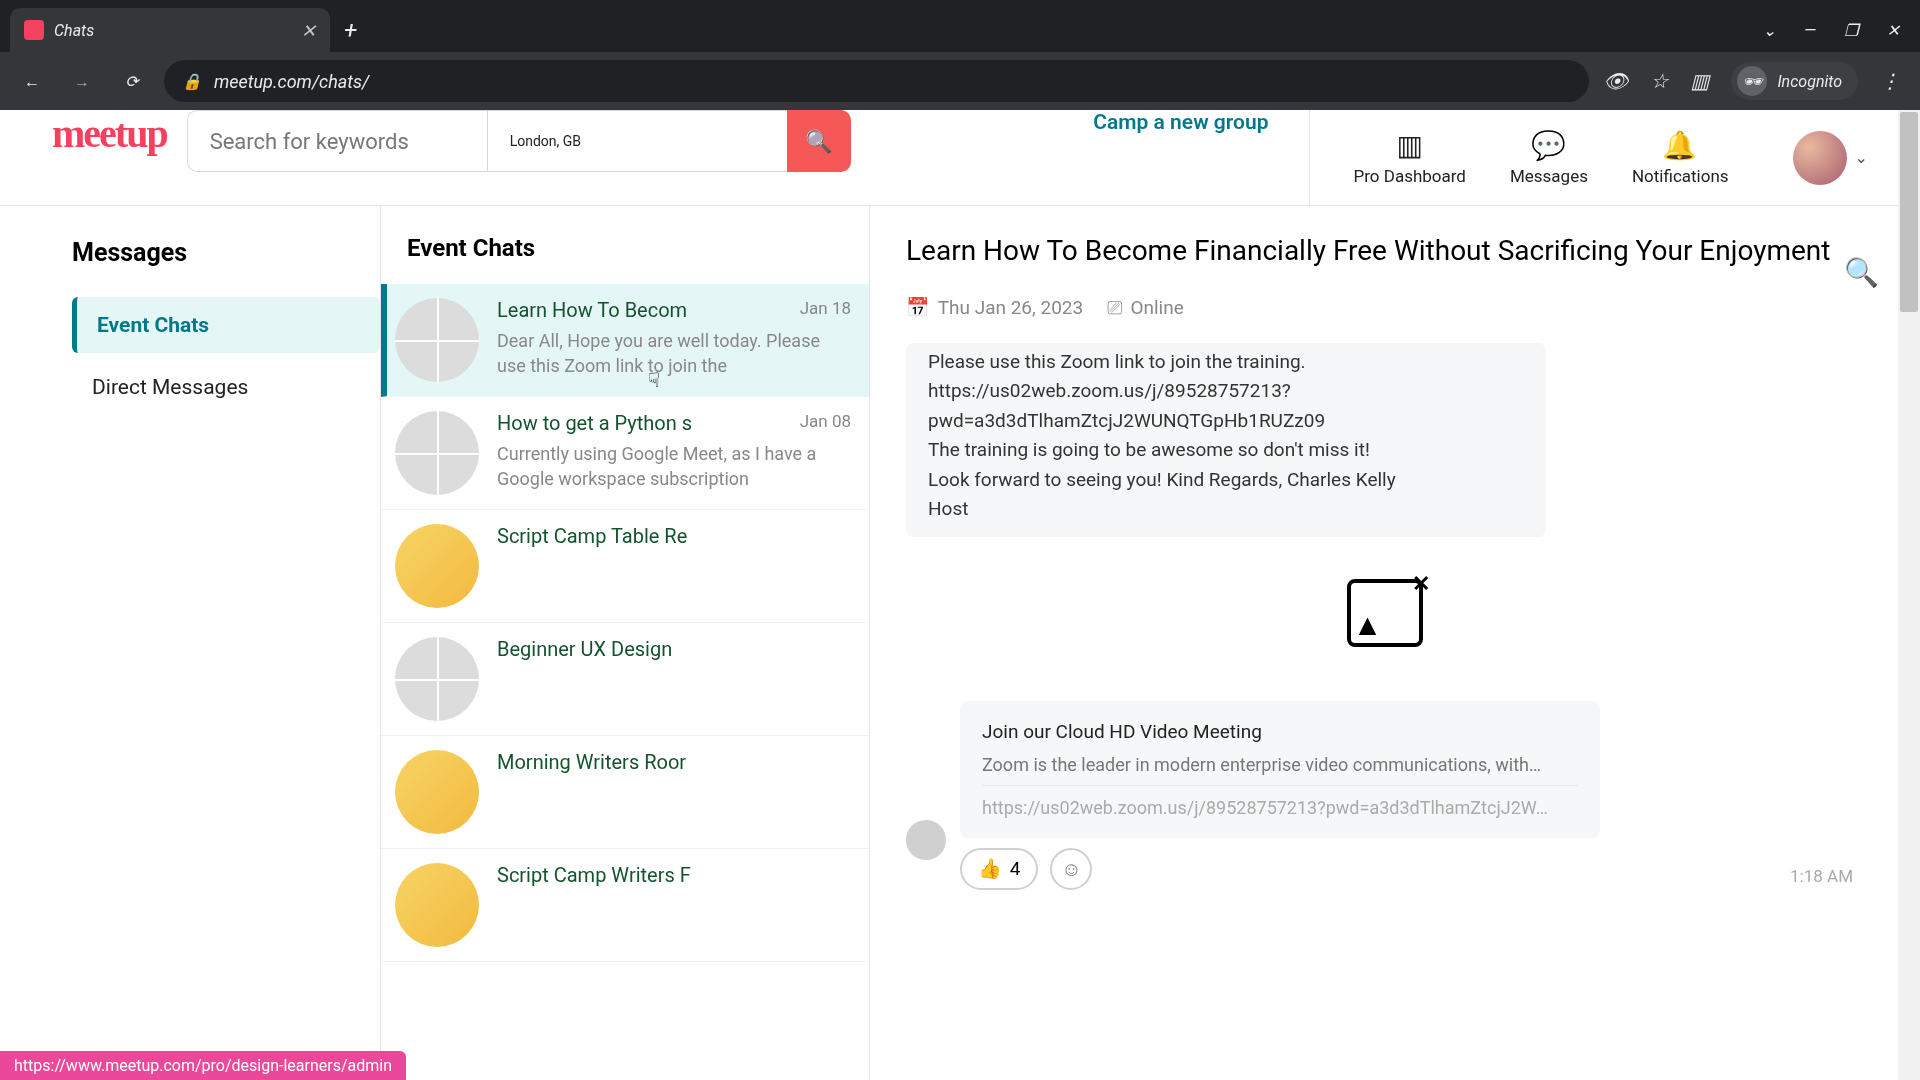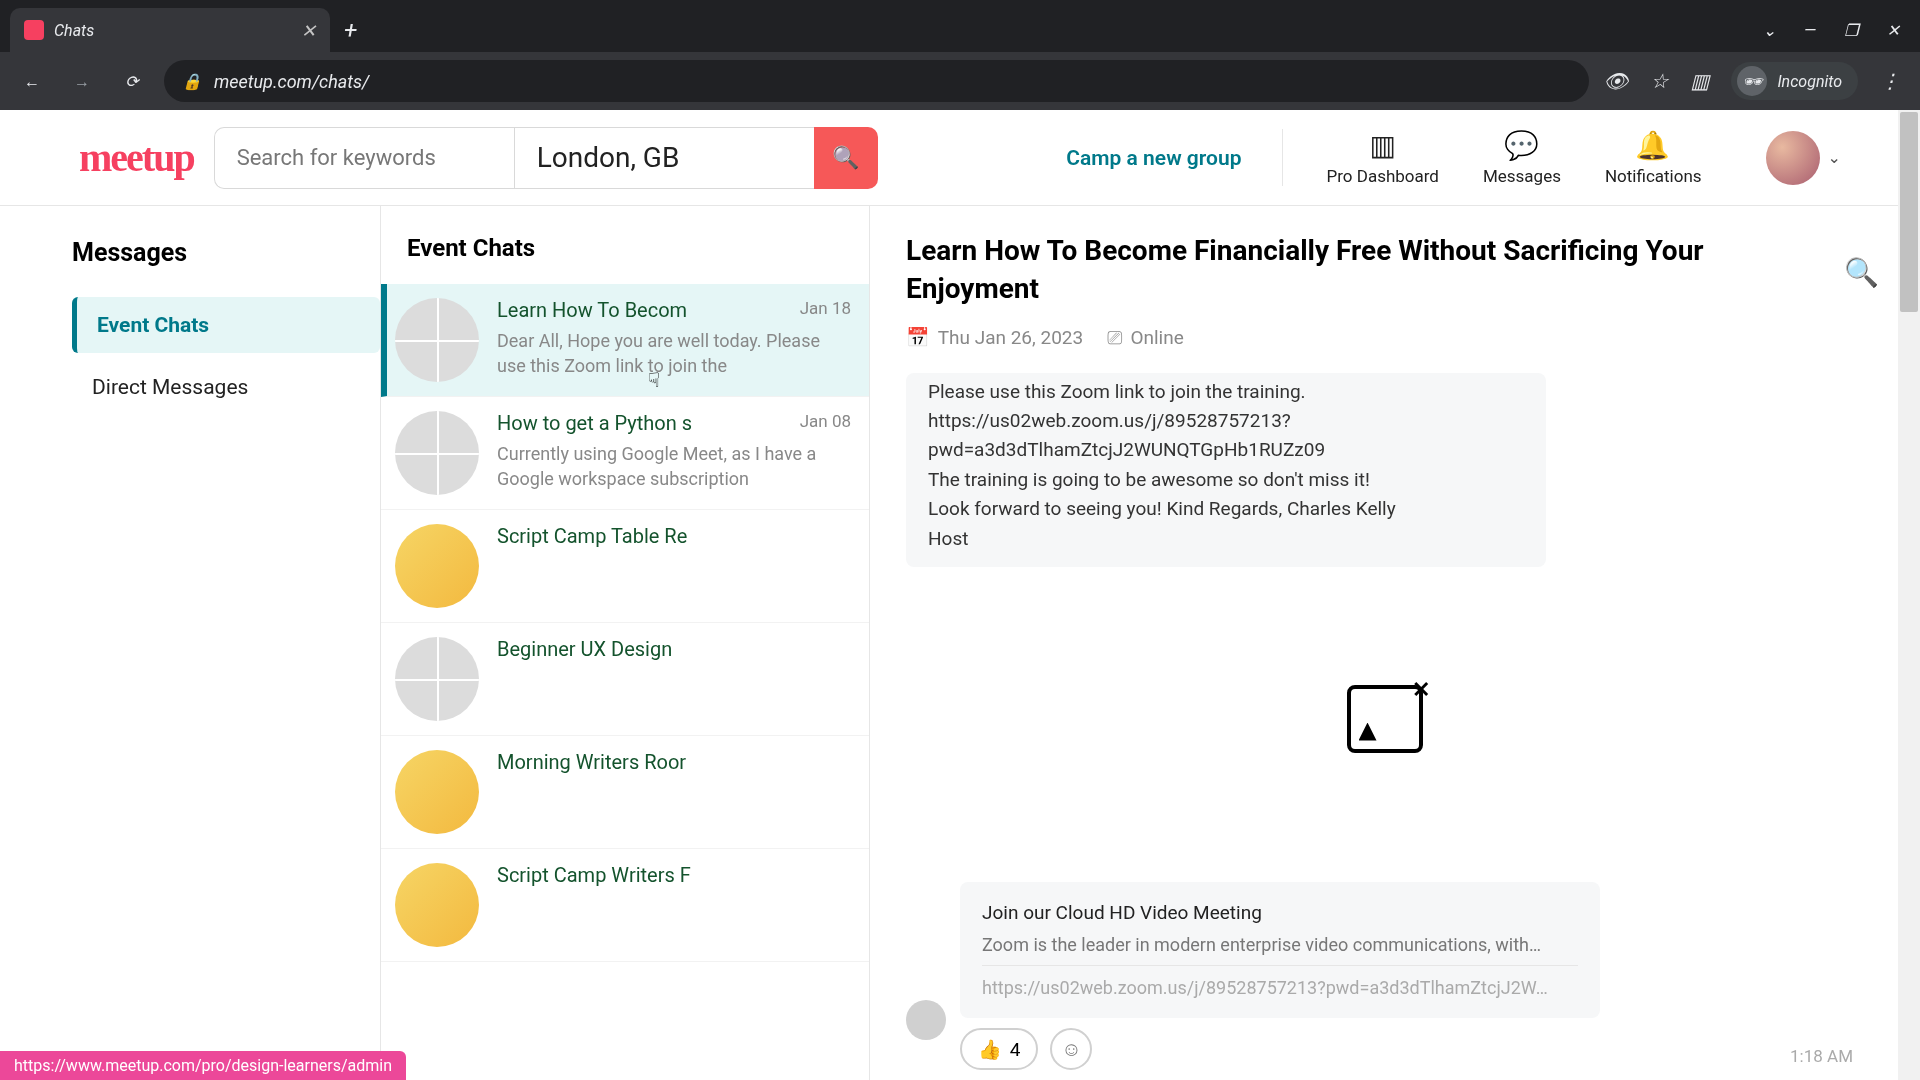--- a/index.html
+++ b/index.html
@@ -26,7 +26,7 @@
 .incognito-icon { width: 30px; height: 30px; border-radius: 50%; background: #5f6368; display: flex; align-items: center; justify-content: center; font-size: 16px; }
 
 
-.page-header { display: flex; align-items: center; height: 96px; padding: 0 79px; border-bottom: 1px solid #e6e6e6; gap: 20px; }
+.page-header { display: flex; height: 96px; padding: 0 52px; border-bottom: 1px solid #e6e6e6; gap: 20px; }
 .logo { font-size: 40px; font-weight: 800; color: #f64060; font-family: 'Segoe Script', cursive; letter-spacing: -2px; }
 .search-wrap { display: flex; height: 62px; }
 .search-keywords { width: 300px; border: 1px solid #d9d9d9; border-right: none; border-radius: 10px 0 0 10px; padding: 0 22px; font-size: 22px; color: #777; display: flex; align-items: center; }

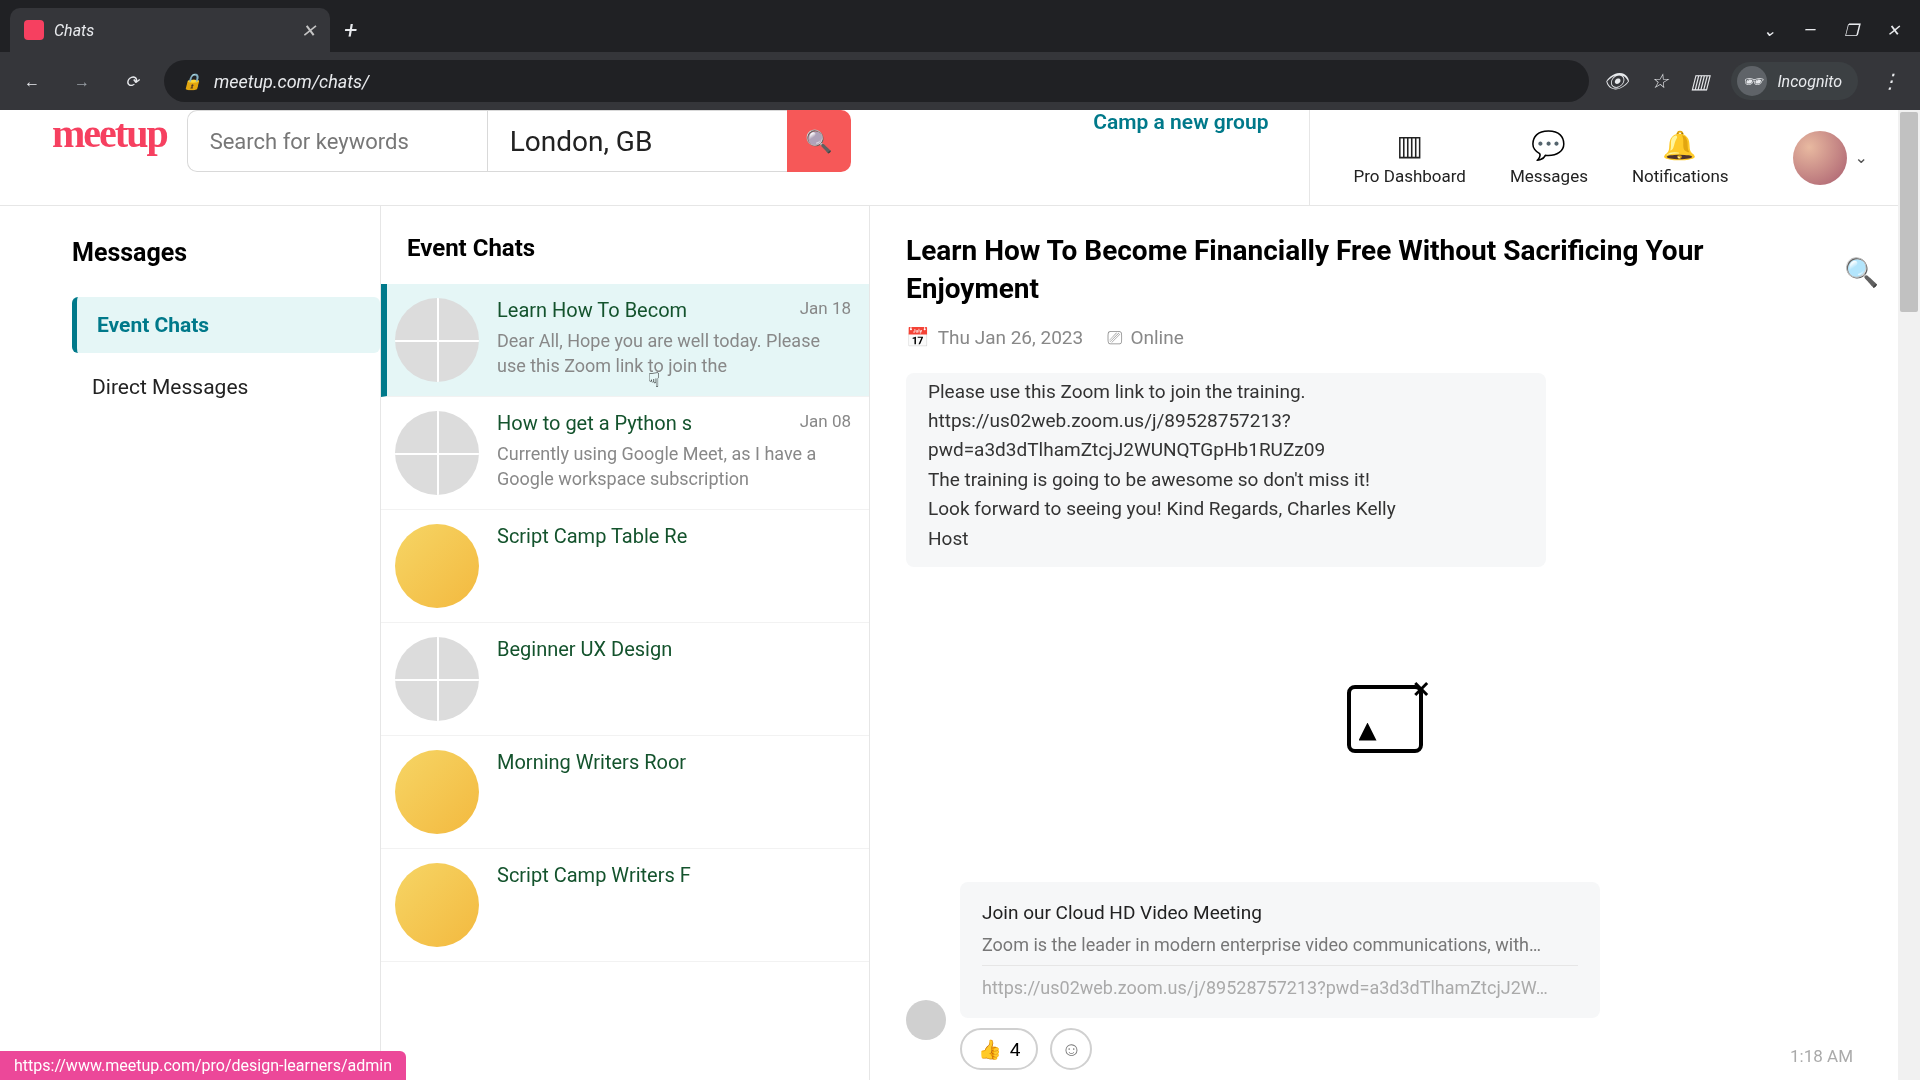--- a/index.html
+++ b/index.html
@@ -30,7 +30,7 @@
 .logo { font-size: 40px; font-weight: 800; color: #f64060; font-family: 'Segoe Script', cursive; letter-spacing: -2px; }
 .search-wrap { display: flex; height: 62px; }
 .search-keywords { width: 300px; border: 1px solid #d9d9d9; border-right: none; border-radius: 10px 0 0 10px; padding: 0 22px; font-size: 22px; color: #777; display: flex; align-items: center; }
-.search-loc { width: 300px; border: 1px solid #d9d9d9; border-right: none; padding: 0 22px; font-size: 28px; color: #222; display: flex; align-items: center; }
+.search-loc { width: 300px; border: 1px solid #d9d9d9; border-right: none; padding: 0 22px; font-size: 14px; color: #222; display: flex; align-items: center; }
 .search-btn { width: 64px; background: #f65858; border-radius: 0 10px 10px 0; display: flex; align-items: center; justify-content: center; color: #fff; font-size: 22px; cursor: pointer; }
 .start-group { margin-left: auto; color: #00798a; font-size: 21px; font-weight: 600; cursor: pointer; padding-right: 20px; }
 .header-actions { display: flex; gap: 44px; align-items: center; border-left: 1px solid #e6e6e6; padding-left: 44px; }

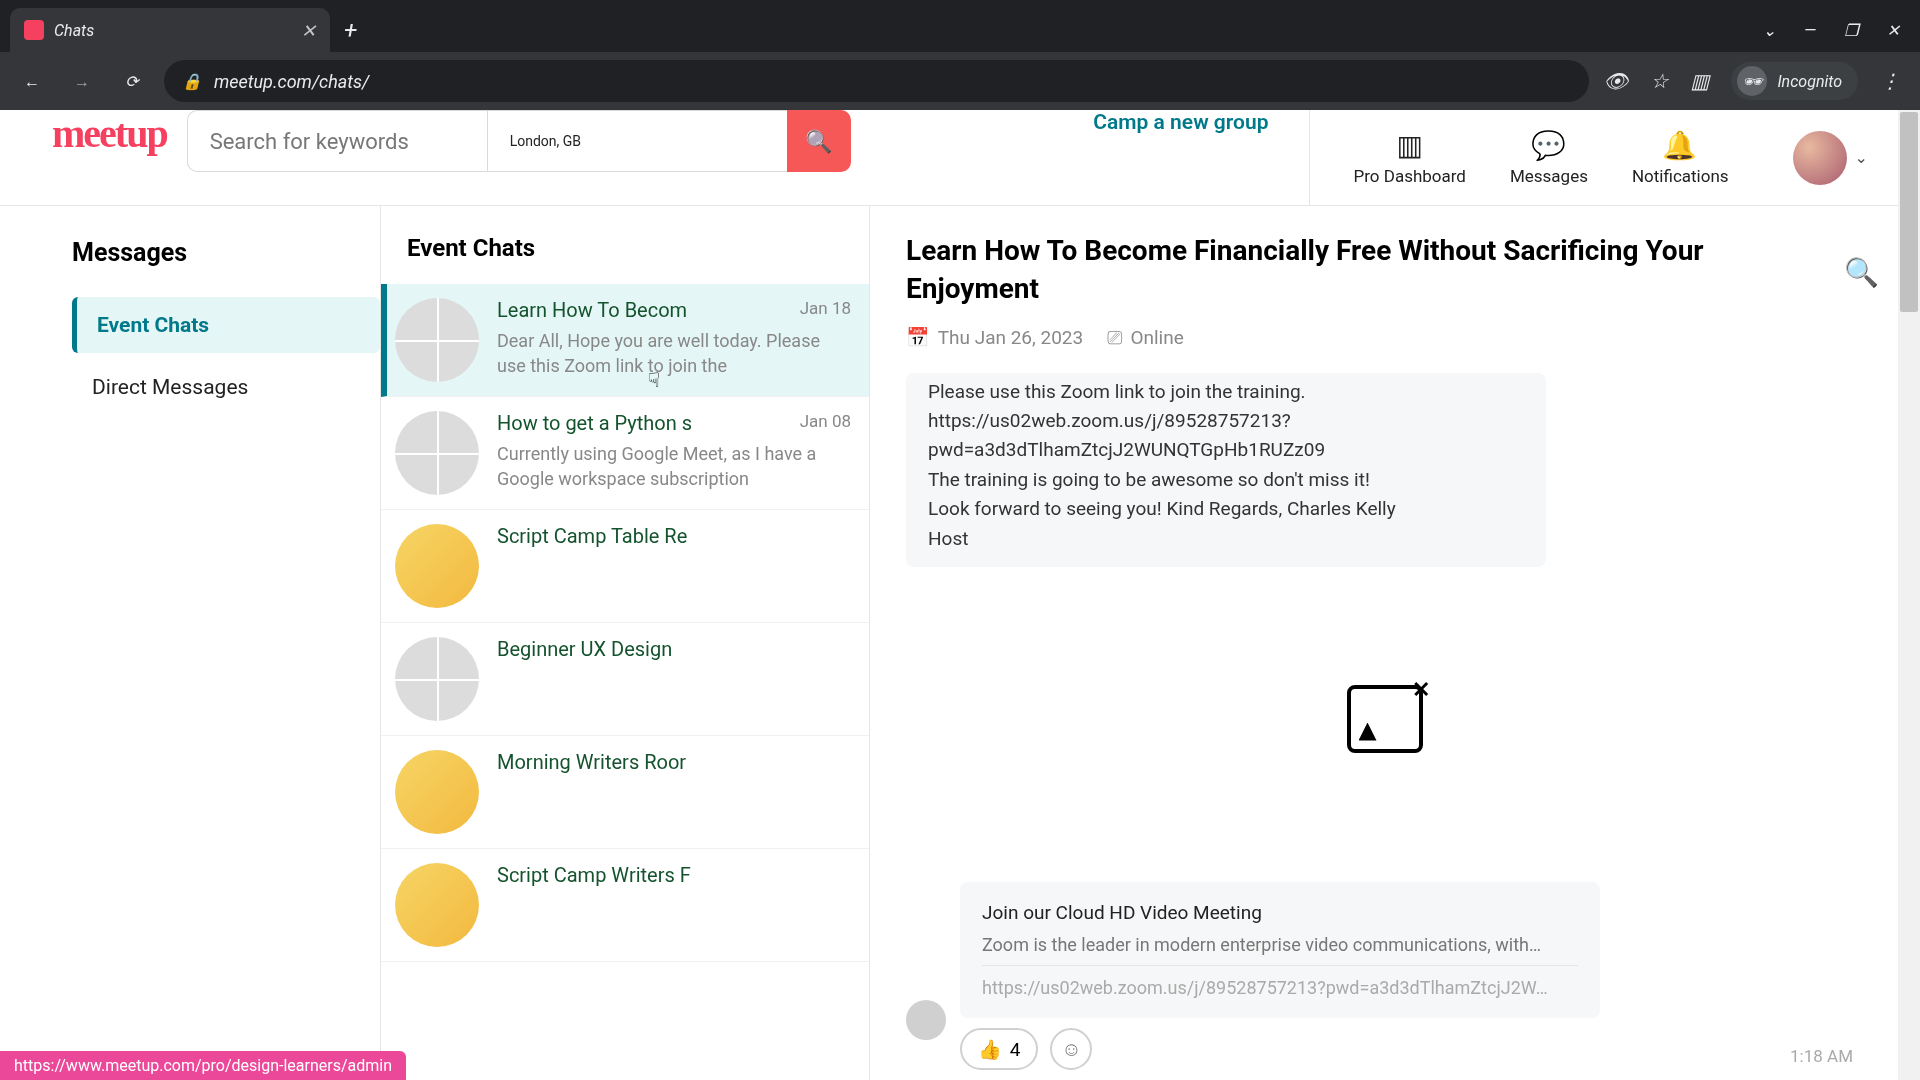--- a/index.html
+++ b/index.html
@@ -67,7 +67,7 @@
 
 .right-col { flex: 1; display: flex; flex-direction: column; border-right: 1px solid #e6e6e6; position: relative; }
 .conv-header { padding: 26px 76px 18px 36px; position: relative; }
-.conv-title { font-size: 28px; font-weight: 700; line-height: 1.35; margin-bottom: 18px; }
+.conv-title { font-size: 28px; font-weight: 400; line-height: 1.35; margin-bottom: 26px; }
 .conv-meta { display: flex; gap: 24px; color: #888; font-size: 19px; align-items: center; }
 .conv-meta span { display: flex; align-items: center; gap: 8px; }
 .conv-search { position: absolute; right: 40px; top: 50px; font-size: 28px; color: #00798a; cursor: pointer; }

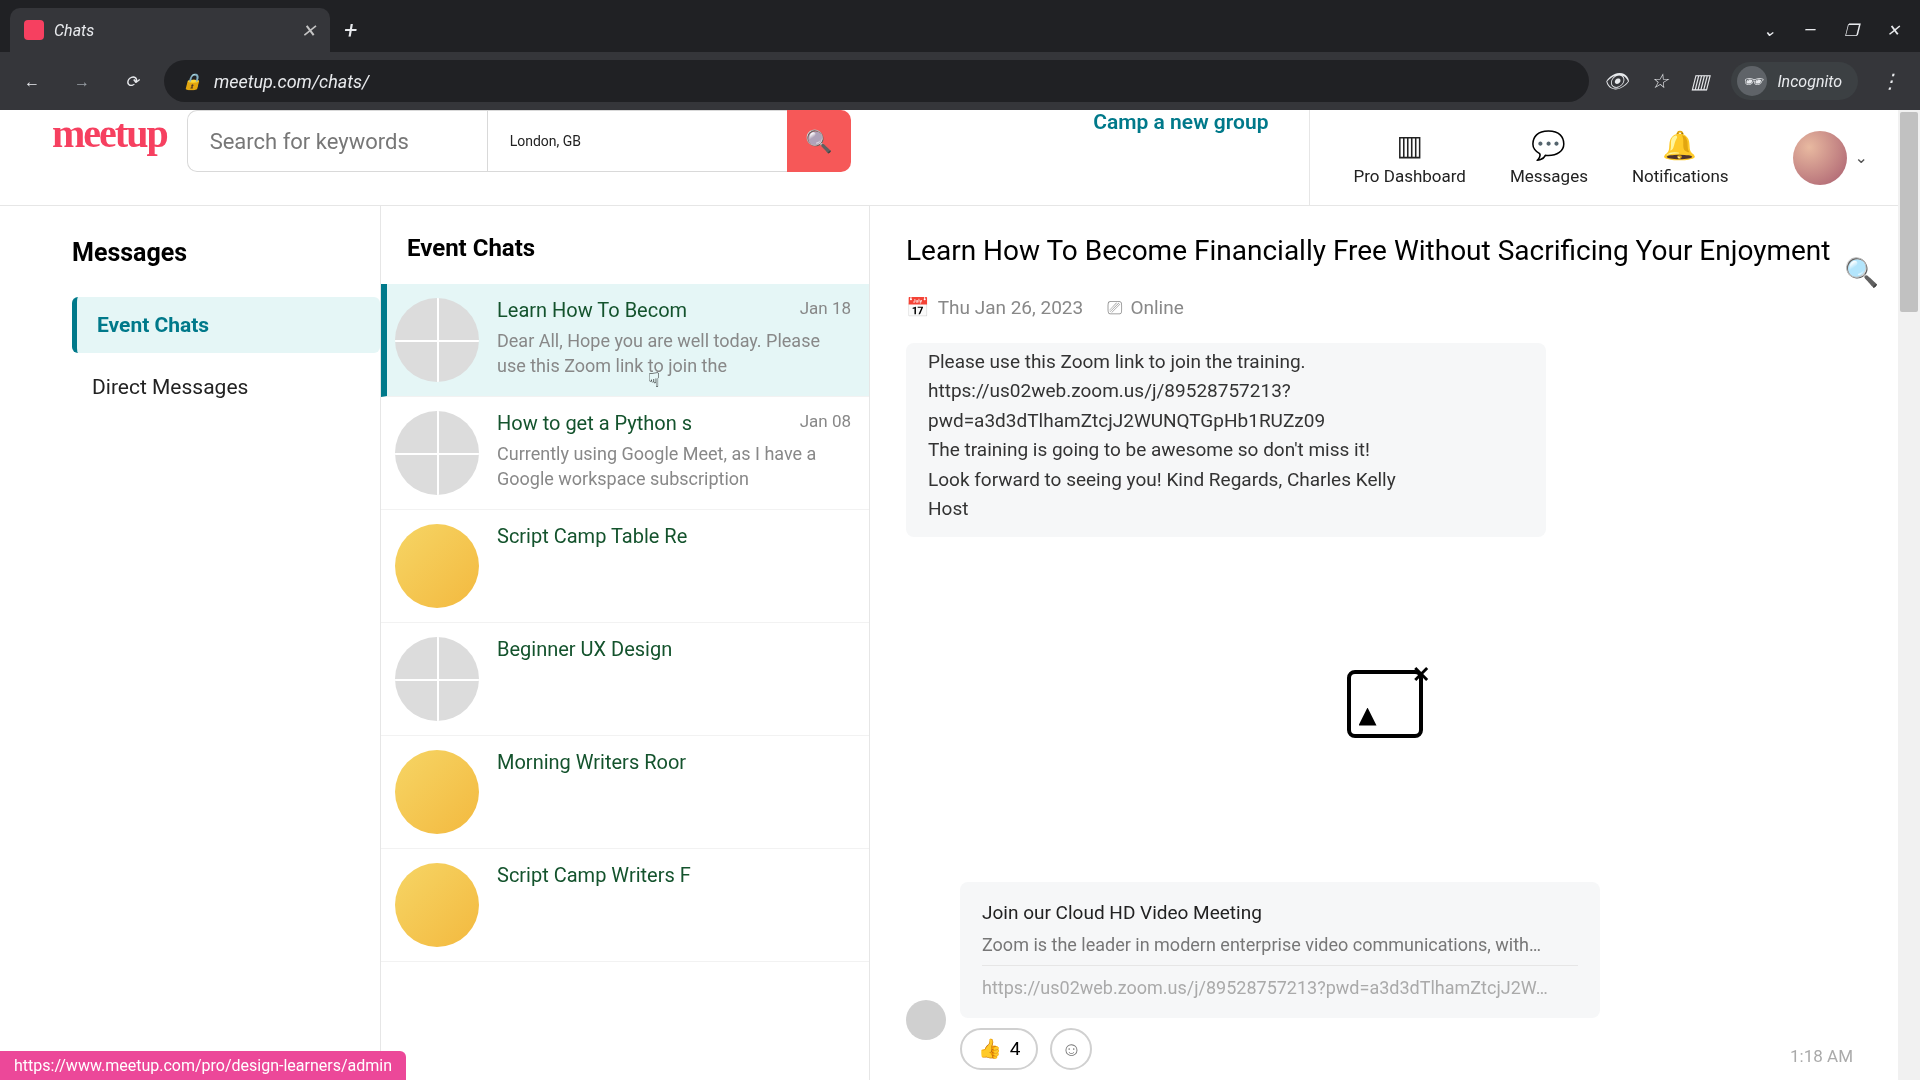--- a/index.html
+++ b/index.html
@@ -72,7 +72,7 @@
 .conv-meta span { display: flex; align-items: center; gap: 8px; }
 .conv-search { position: absolute; right: 40px; top: 50px; font-size: 28px; color: #00798a; cursor: pointer; }
 
-.conv-body { flex: 1; overflow-y: auto; padding: 6px 56px 10px 36px; display: flex; flex-direction: column; gap: 12px; position: relative; justify-content: space-between; }
+.conv-body { flex: 1; overflow-y: auto; padding: 6px 56px 10px 36px; display: flex; flex-direction: column; gap: 12px; position: relative; }
 .msg-block { background: #f6f7f8; border-radius: 8px; padding: 4px 22px 14px; font-size: 19px; line-height: 1.55; color: #333; max-width: 640px; }
 .msg-block.link-card { padding: 16px 22px; }
 .link-title { font-size: 19px; color: #222; margin-bottom: 4px; }

